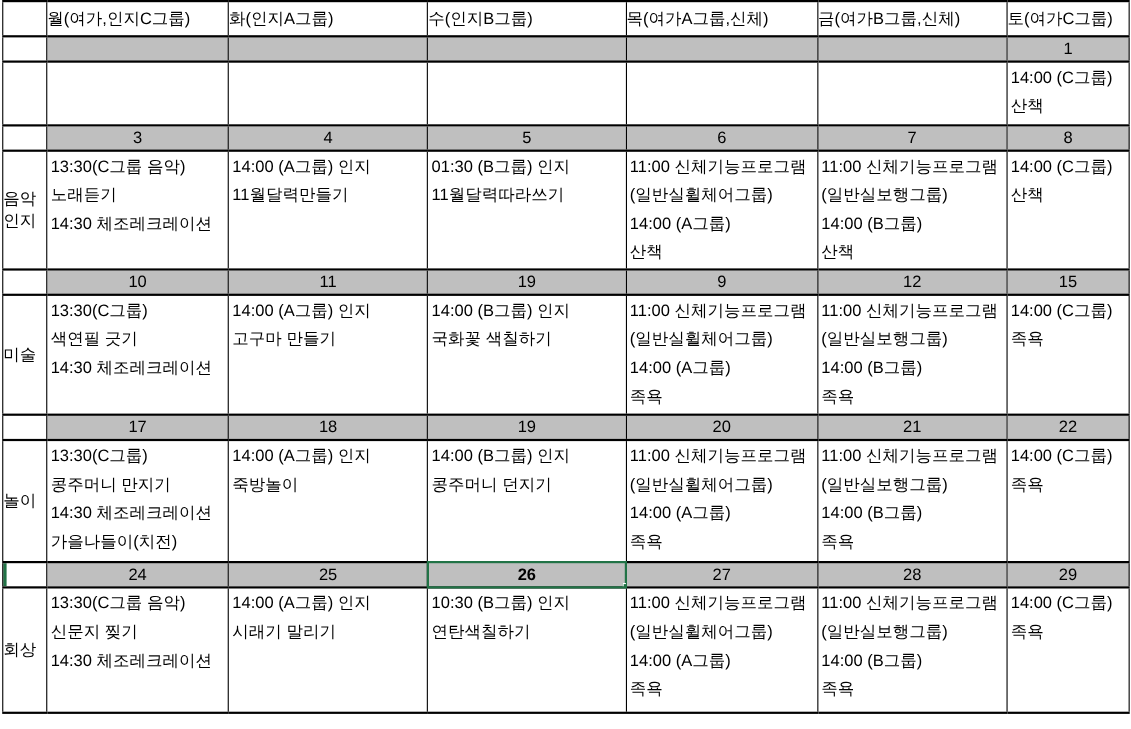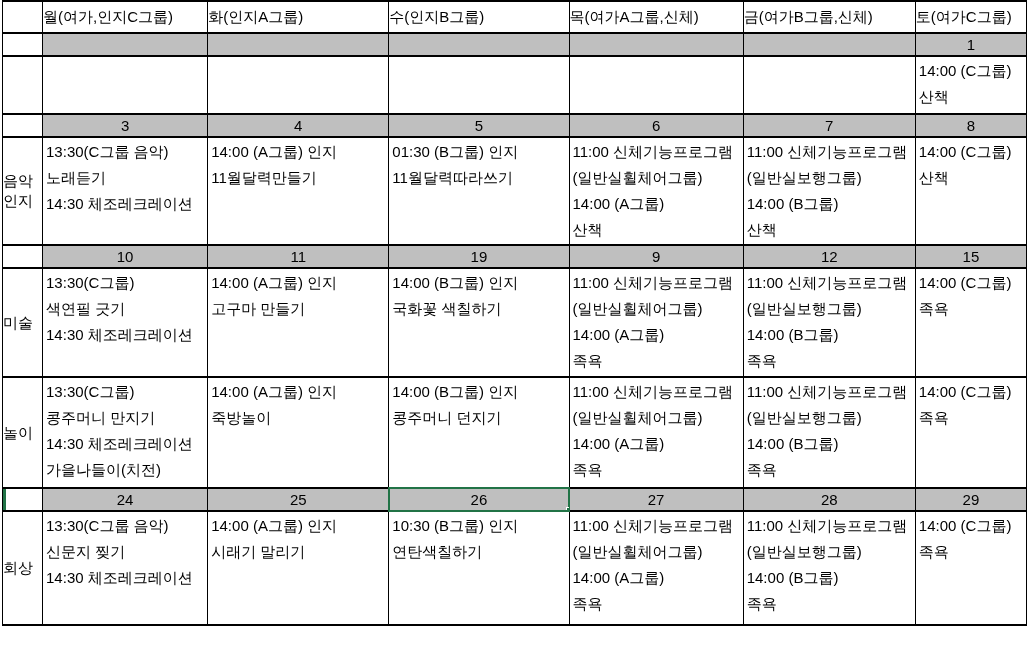--- a/index.html
+++ b/index.html
@@ -160,6 +160,15 @@
 족욕</td>
   </tr>
 
+  <tr class="date-row">
+    <td class="label-col"></td>
+    <td>17</td>
+    <td>18</td>
+    <td>19</td>
+    <td>20</td>
+    <td>21</td>
+    <td>22</td>
+  </tr>
   <tr class="c4">
     <td class="label-col category">놀이</td>
     <td class="cell">13:30(C그룹)

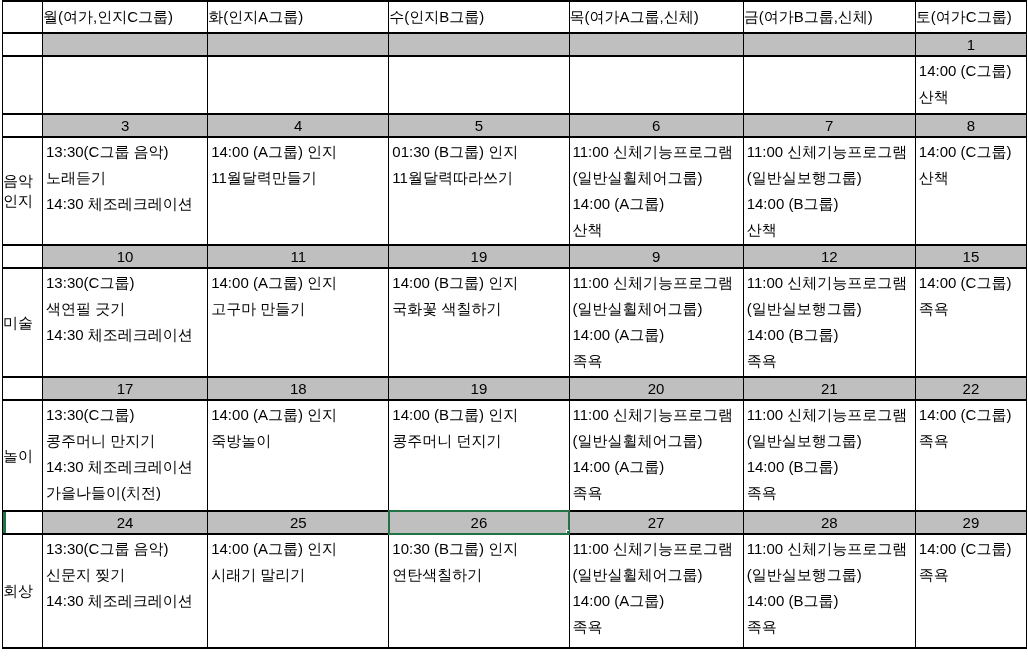--- a/index.html
+++ b/index.html
@@ -46,6 +46,7 @@
   td.sel{
     outline:2px solid #217346;outline-offset:-1px;
     position:relative;
+    font-weight:bold;
   }
   .fill-handle{
     position:absolute;right:-4px;bottom:-4px;width:7px;height:7px;

